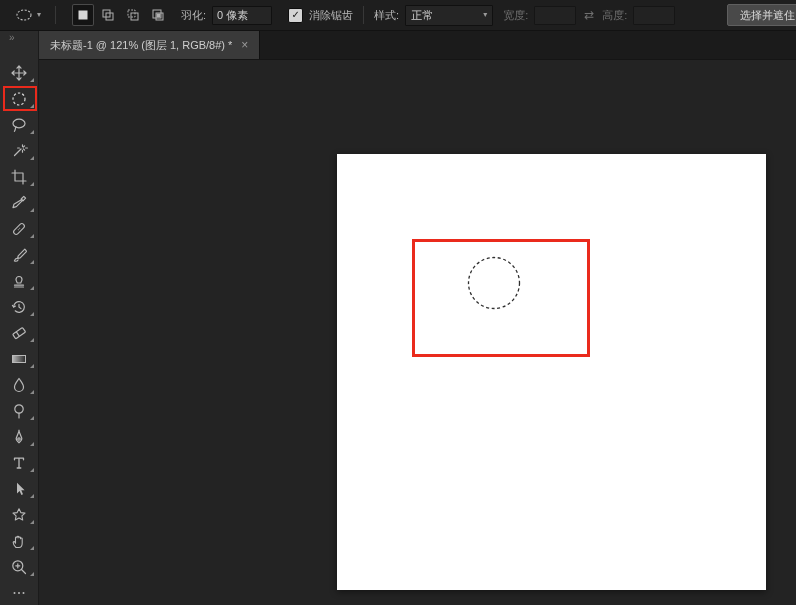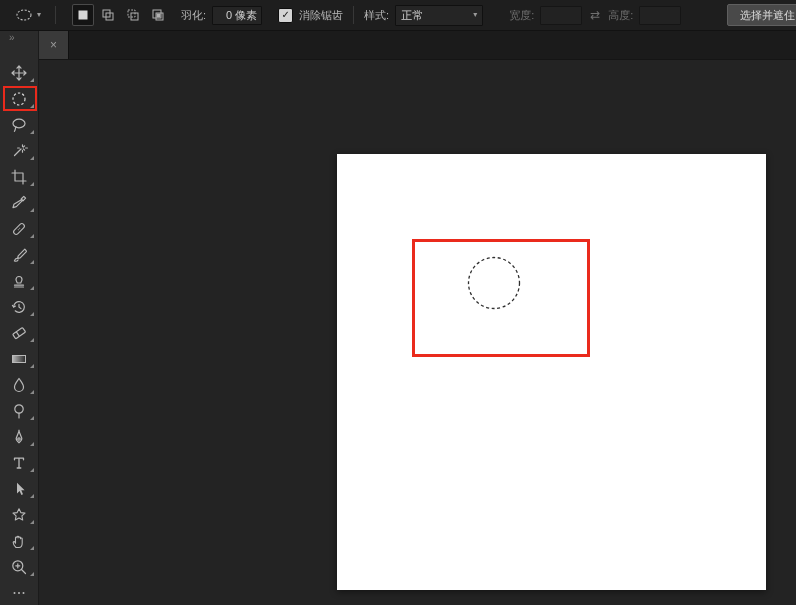--- a/index.html
+++ b/index.html
@@ -28,7 +28,7 @@
     font-family:"Liberation Sans","DejaVu Sans",sans-serif;
   }
   input.field{outline:none;}
-  .field.feather{width:50px;text-align:right;}
+  .field.feather{width:60px;}
   .field.dim{width:42px;background:#222222;border-color:#151515;}
   .dropdown{
     width:76px;height:19px;background:#252525;border:1px solid #101010;border-radius:1px;

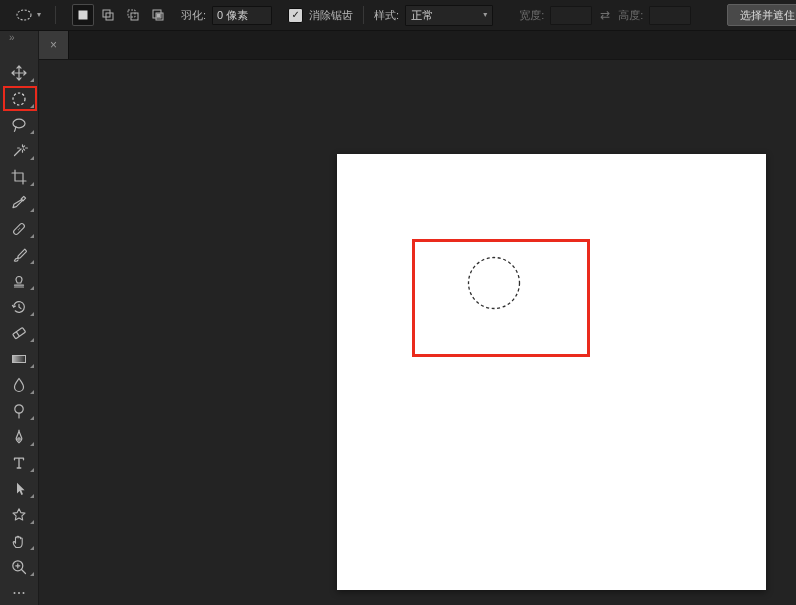--- a/index.html
+++ b/index.html
@@ -132,7 +132,7 @@
     <span class="chev">▾</span>
   </div>
 
-  <span class="dimlabel" style="margin-left:20px">宽度:</span>
+  <span class="dimlabel" style="margin-left:4px">宽度:</span>
   <input class="field dim" disabled="" value="" style="">
   <span class="swap">⇄</span>
   <span class="dimlabel">高度:</span>

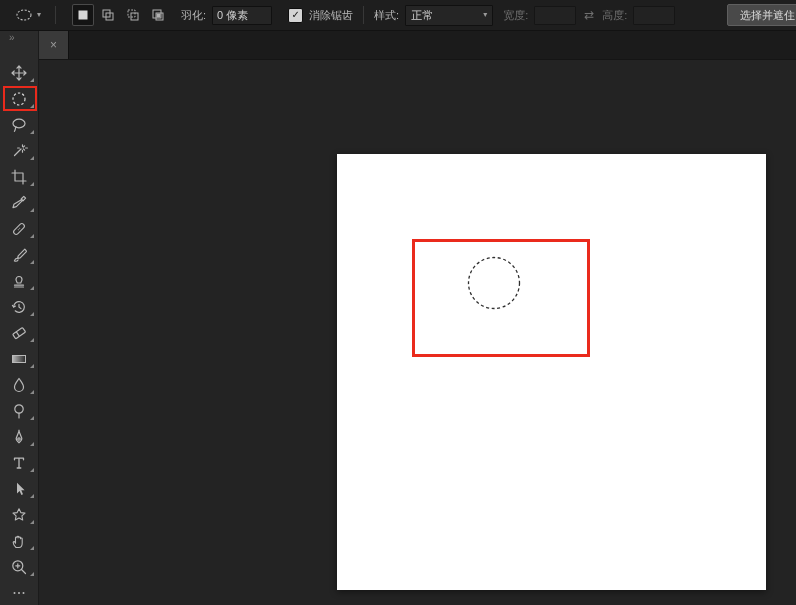--- a/index.html
+++ b/index.html
@@ -325,6 +325,7 @@
   <div class="doc-area">
     <div class="tab-bar">
       <div class="tab">
+        <span>未标题-1 @ 121% (图层 1, RGB/8#) *</span>
         <span class="tab-close">×</span>
       </div>
     </div>

